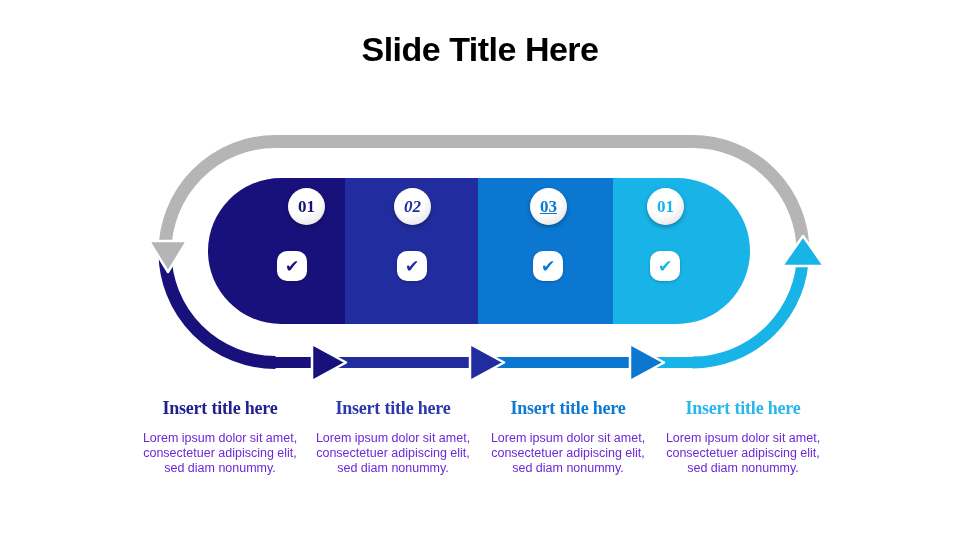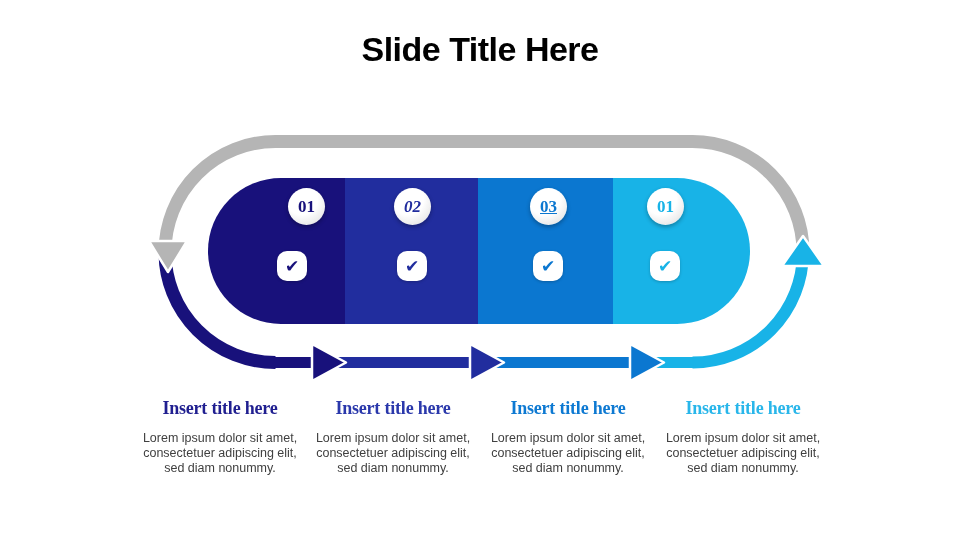--- a/index.html
+++ b/index.html
@@ -19,7 +19,7 @@
          font:700 17px "DejaVu Sans",sans-serif;line-height:1;}
   .step-text{position:absolute;top:398px;width:180px;text-align:center;}
   .step-text h3{margin:0 0 12px 0;font:700 18px "Liberation Serif",serif;letter-spacing:-0.2px;}
-  .step-text p{margin:12px;font:12.5px/1.18 "Liberation Sans",sans-serif;color:#404040;}
+  .step-text p{margin:12px;font:12.5px/1.18 "Liberation Sans",sans-serif;color:#6d28d9;}
   
   .num-1{left:288px}.num-2{left:394px}.num-3{left:530px}.num-4{left:647px}
   .chk-1{left:277px}.chk-2{left:397px}.chk-3{left:533px}.chk-4{left:650px}

